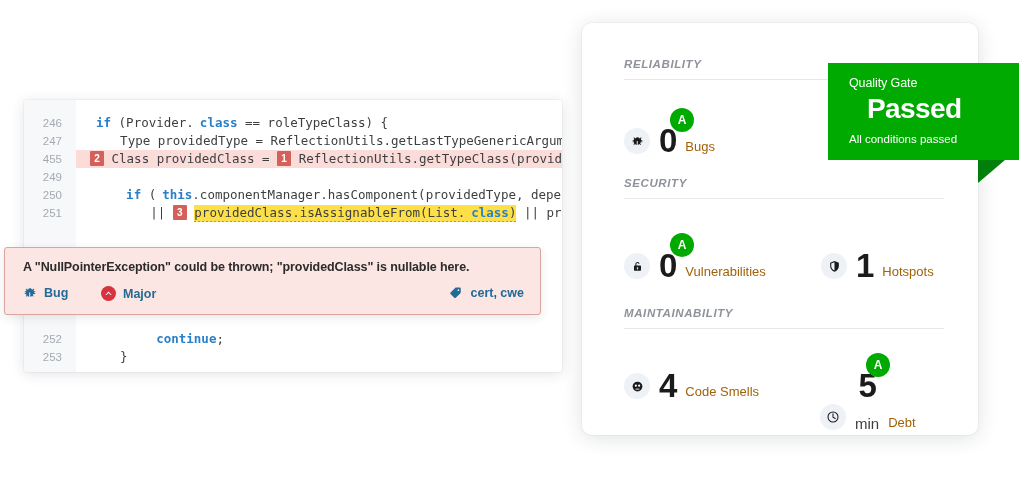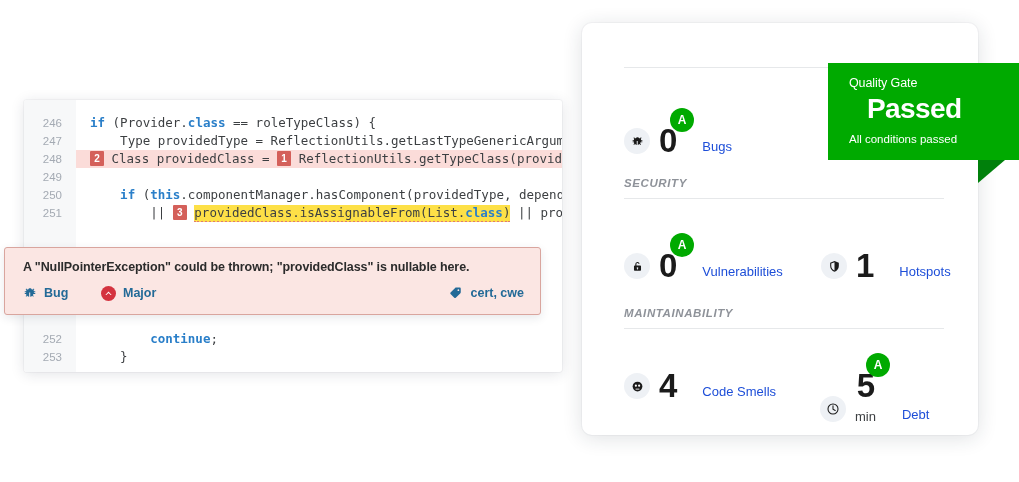--- a/index.html
+++ b/index.html
@@ -246,6 +246,7 @@
   <div id="quality-card">
 
     <div class="section" style="top:35px;">
+      <div class="sec-title">RELIABILITY</div>
       <div class="sec-rule"></div>
     </div>
 

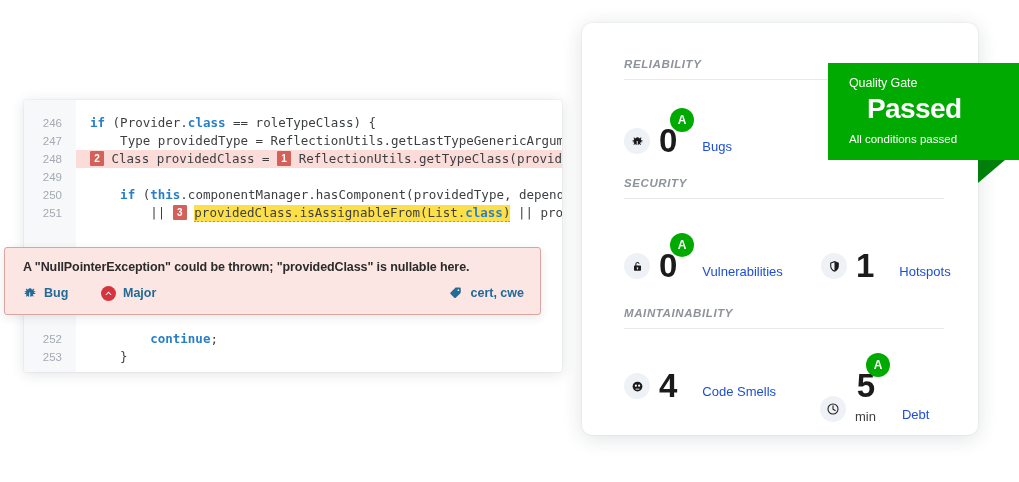--- a/index.html
+++ b/index.html
@@ -40,7 +40,7 @@
     user-select: none;
   }
   .code-txt { padding-left: 14px; color: #3c3f42; flex:1; overflow:hidden; }
-  .kw { color: #2a7fc9; font-weight: bold; }
+  .kw { color: #2a7fc9; font-weight: bold; margin-left: 6px; }
   .hl { background: #fbdcd9; }
   .hl-soft { background: #fde047; }
   .marker {

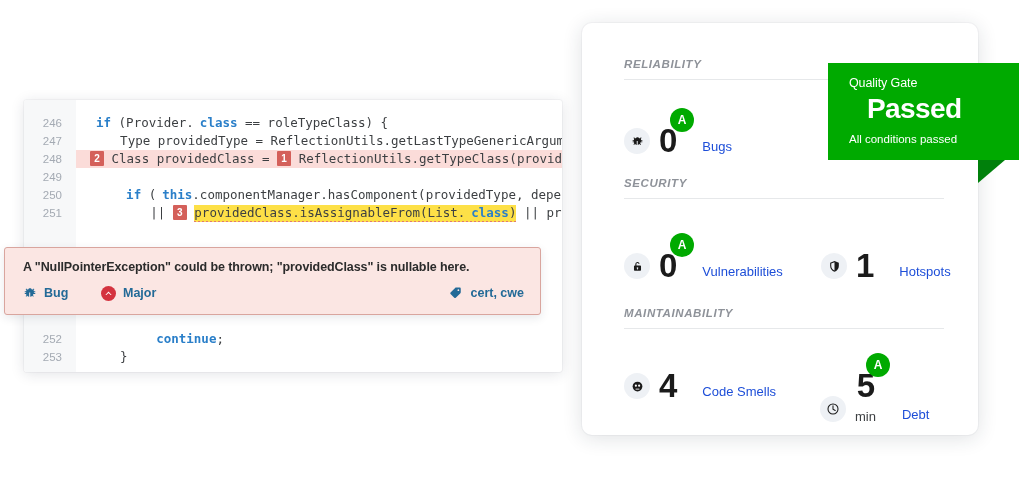--- a/index.html
+++ b/index.html
@@ -122,7 +122,7 @@
   .m-valwrap { position: relative; display:flex; flex-direction:column; align-items:center; }
   .m-sub { font-size: 13px; color: #3c3f42; margin-top:8px; }
   .m-label {
-    font-size: 13px; color: #1d4ed8; margin-left: 26px;
+    font-size: 13px; color: #a16207; margin-left: 9px;
     position: relative; top: -2px;
   }
   .rating {

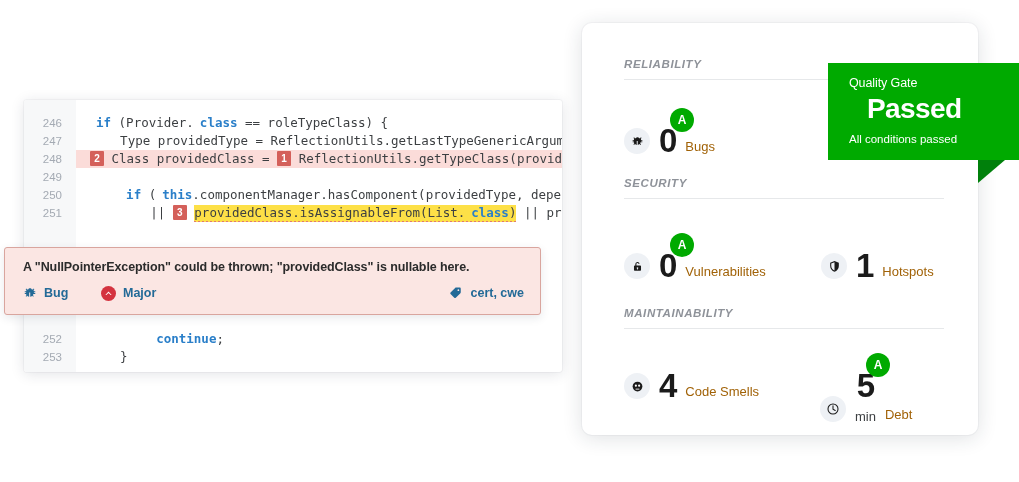--- a/index.html
+++ b/index.html
@@ -178,7 +178,7 @@
       </div>
 
       <div class="code-row row-hl-band">
-        <div class="ln">248</div>
+        <div class="ln">455</div>
         <div class="code-txt hl"><span class="marker">2</span> <span>Class providedClass = </span><span class="marker">1</span> <span>ReflectionUtils.getTypeClass(providedType);</span></div>
       </div>
 

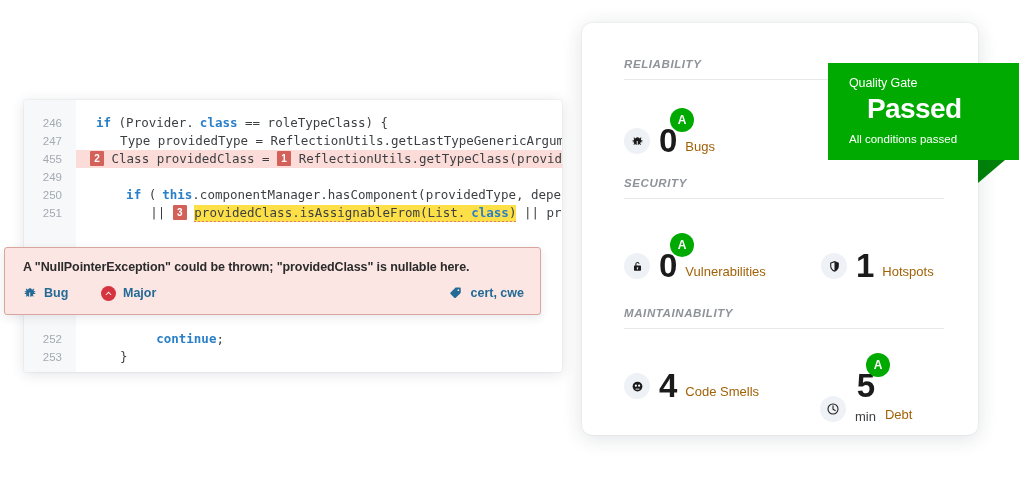--- a/index.html
+++ b/index.html
@@ -79,7 +79,7 @@
   }
   .issue-meta {
     position: absolute; top: 38px;
-    display: flex; align-items: flex-start; gap: 7px;
+    display: flex; align-items: flex-end; gap: 7px;
     font-size: 12.5px; font-weight: bold; color: #236a97;
   }
   #issue-type { left: 18px; }

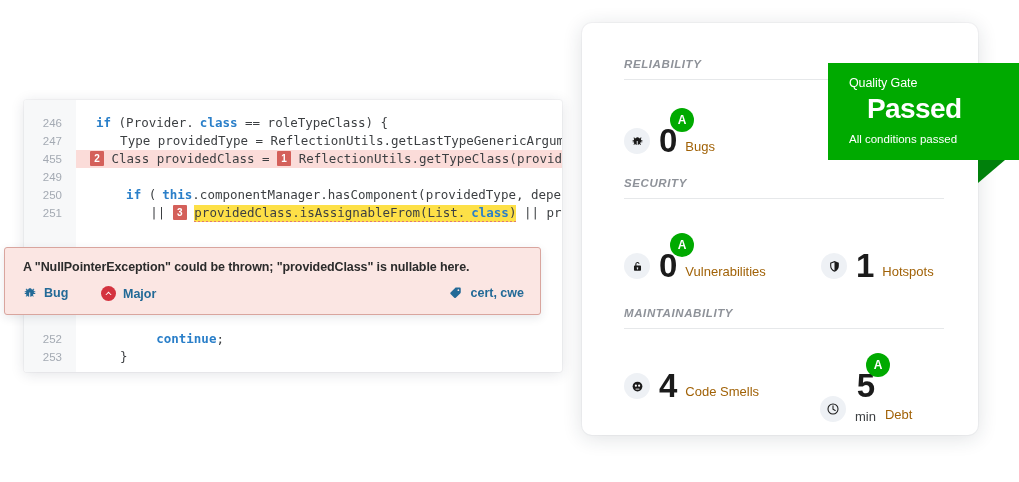--- a/index.html
+++ b/index.html
@@ -120,7 +120,7 @@
     line-height: 30px; letter-spacing: -1px;
   }
   .m-valwrap { position: relative; display:flex; flex-direction:column; align-items:center; }
-  .m-sub { font-size: 13px; color: #3c3f42; margin-top:8px; }
+  .m-sub { font-size: 15px; color: #3c3f42; margin-top:14px; }
   .m-label {
     font-size: 13px; color: #a16207; margin-left: 9px;
     position: relative; top: -2px;

